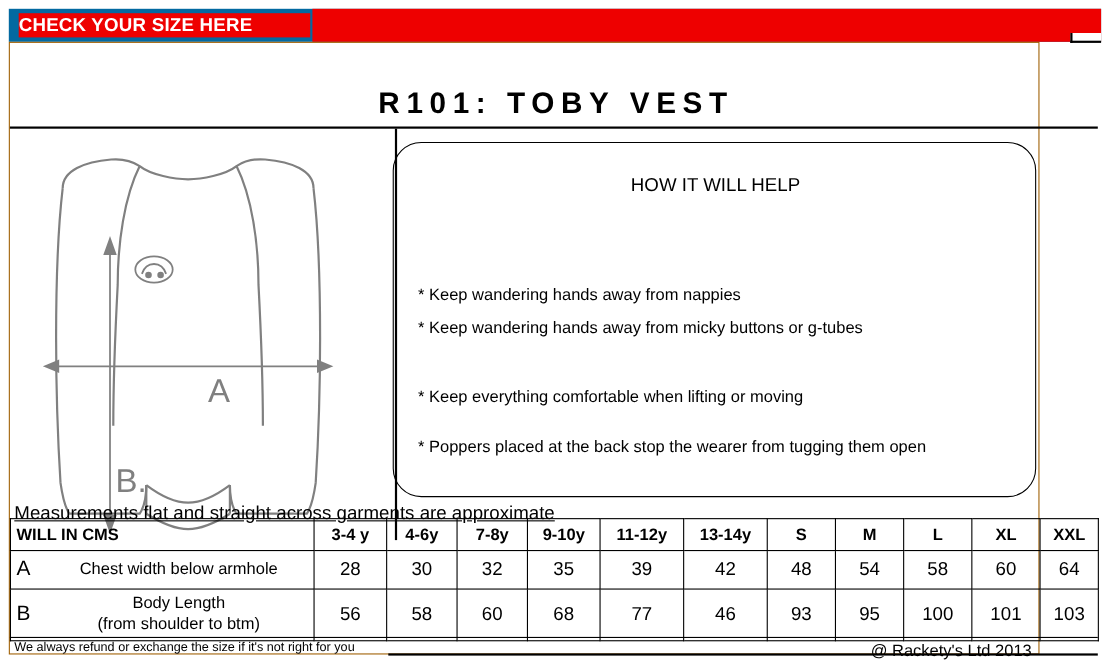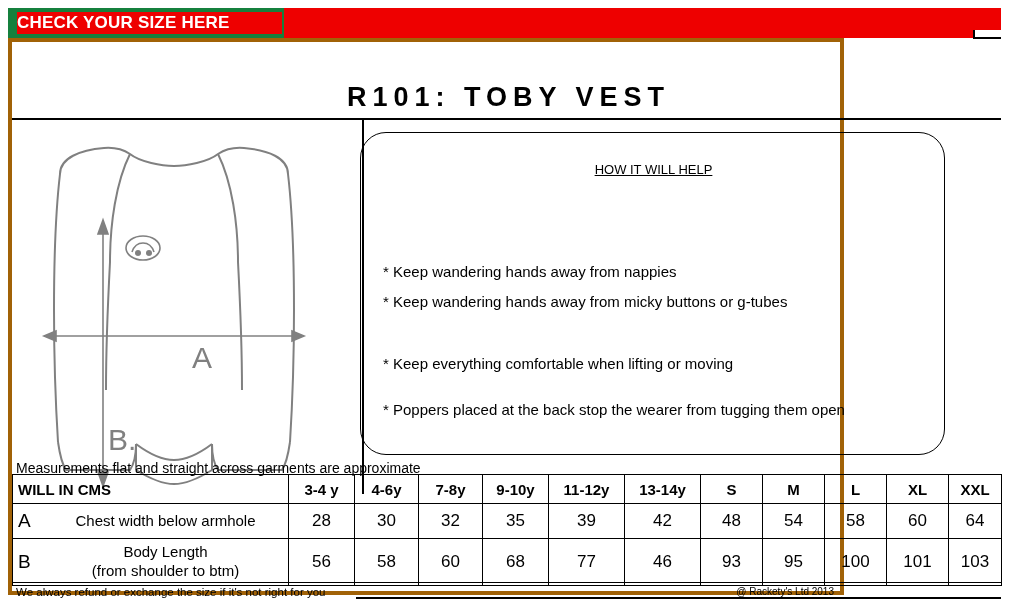--- a/index.html
+++ b/index.html
@@ -26,7 +26,7 @@
     top: 8px;
     width: 993px;
     height: 30px;
-    background: #15803d;
+    background: #0369a1;
     box-sizing: border-box;
   }
   .banner-label {

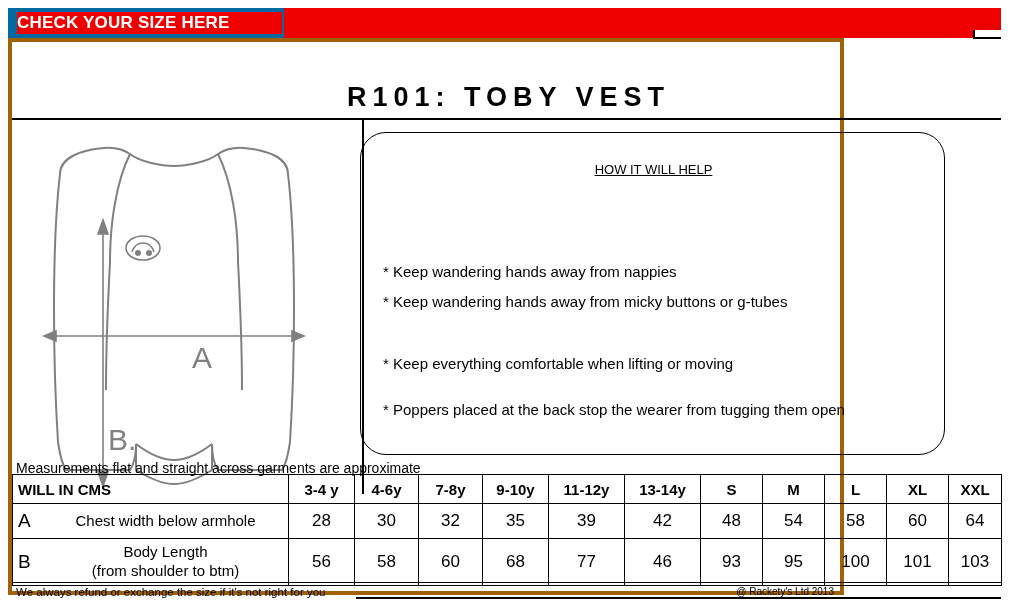--- a/index.html
+++ b/index.html
@@ -56,9 +56,9 @@
     position: absolute;
     left: 8px;
     top: 38px;
-    width: 836px;
+    width: 937px;
     height: 557px;
-    border: 4px solid #a16207;
+    border: 1px solid #a16207;
     box-sizing: border-box;
   }
   

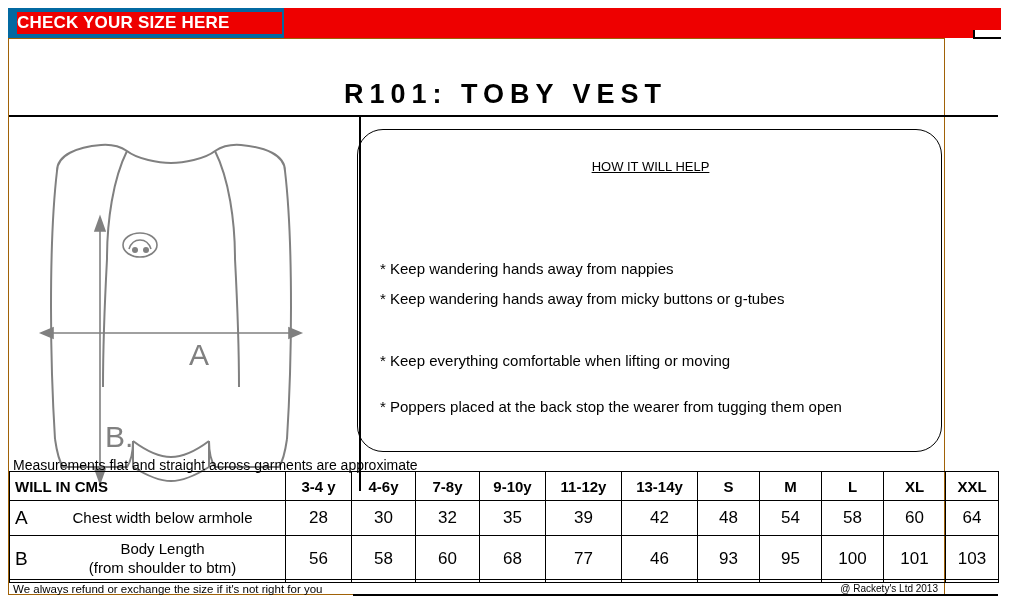--- a/index.html
+++ b/index.html
@@ -113,8 +113,7 @@
     top: 29px;
     width: 585px;
     text-align: center;
-    font-size: 13px;
-    text-decoration: underline;
+    font-size: 17px;
     white-space: nowrap;
   }
   .help-item {

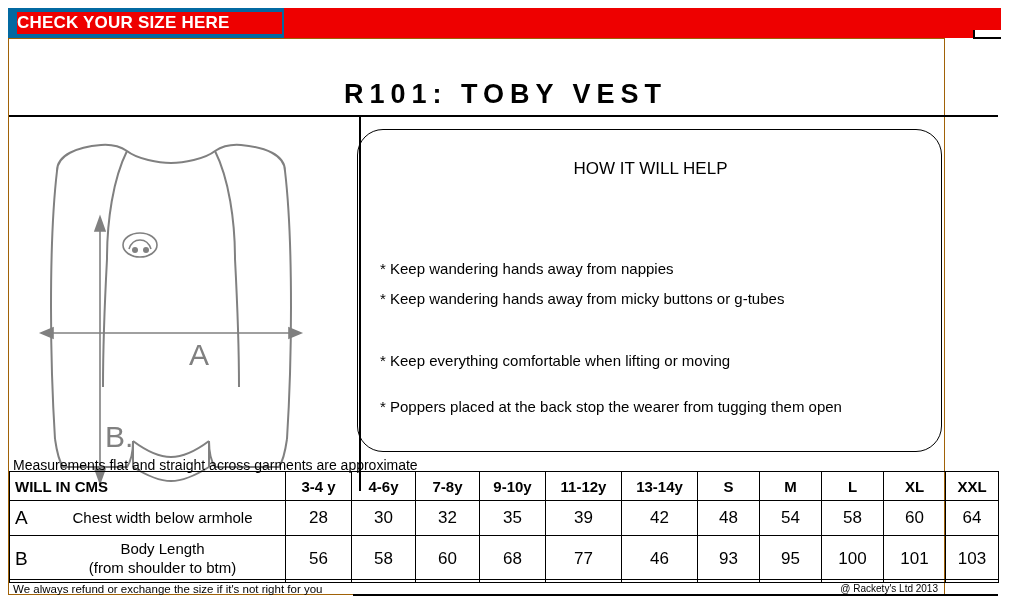--- a/index.html
+++ b/index.html
@@ -134,7 +134,7 @@
     position: absolute;
     left: 4px;
     top: 418px;
-    font-size: 14px;
+    font-size: 17px;
     white-space: nowrap;
     text-decoration: underline;
   }

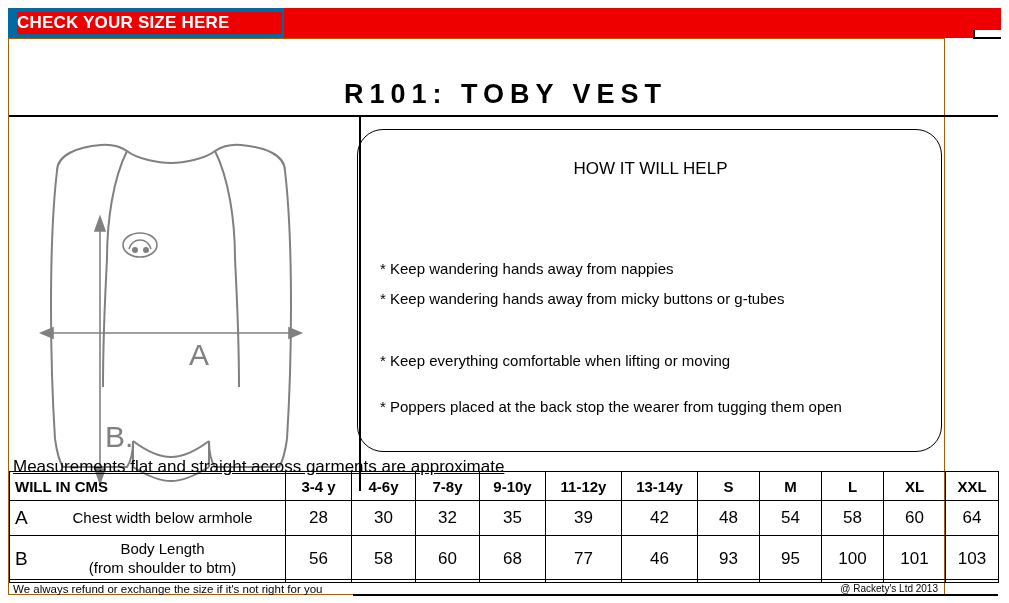--- a/index.html
+++ b/index.html
@@ -200,7 +200,7 @@
     position: absolute;
     right: 6px;
     top: 544px;
-    font-size: 10px;
+    font-size: 15px;
     white-space: nowrap;
   }
   .footer-rule {

